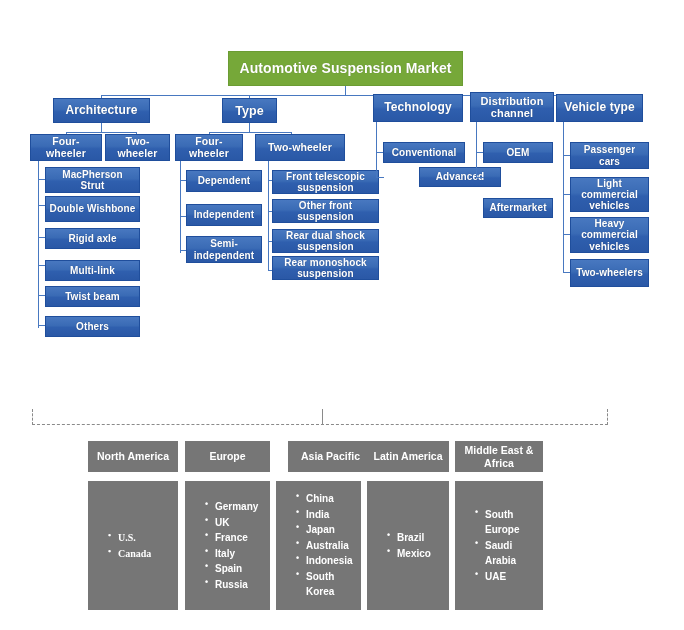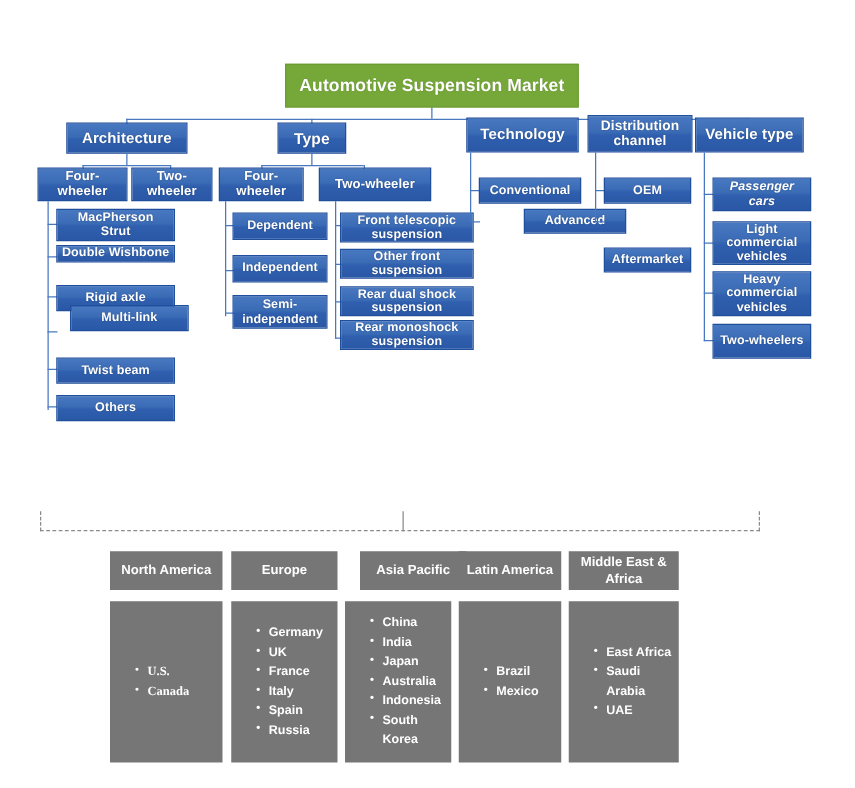--- a/index.html
+++ b/index.html
@@ -264,7 +264,7 @@
   <div class="ln h" style="left:563px; top:234px; width:8px;"></div>
   <div class="ln h" style="left:563px; top:272px; width:8px;"></div>
 
-  <div class="node blue" style="left:570px; top:142px; width:79px; height:27px; font-size:10px;font-style:italic;">
+  <div class="node blue" style="left:570px; top:142px; width:79px; height:27px; font-size:10px;">
     <span>Passenger cars</span>
   </div>
   <div class="node blue" style="left:570px; top:177px; width:79px; height:35px; font-size:10px;">

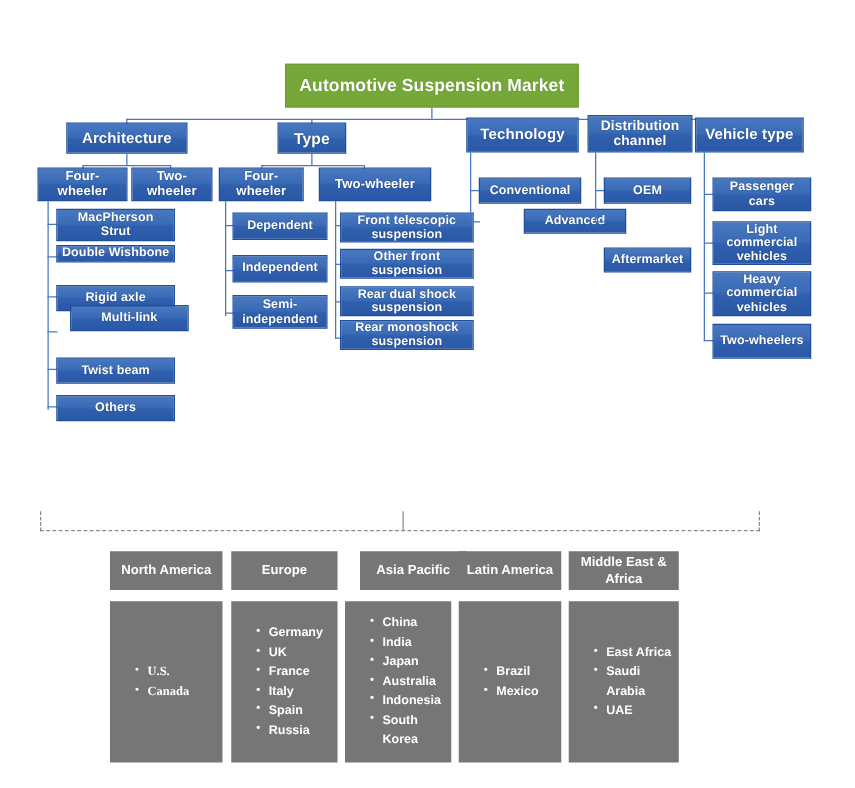--- a/index.html
+++ b/index.html
@@ -174,7 +174,7 @@
   <div class="node blue" style="left:45px; top:167px; width:95px; height:26px; font-size:10px; flex-direction:column;">
     <span>MacPherson Strut</span>
   </div>
-  <div class="node blue" style="left:45px; top:196px; width:95px; height:14px; font-size:10px;">
+  <div class="node blue" style="left:45px; top:196px; width:95px; height:26px; font-size:10px;">
     <span>Double Wishbone</span>
   </div>
   <div class="node blue" style="left:45px; top:228px; width:95px; height:21px; font-size:10px;">

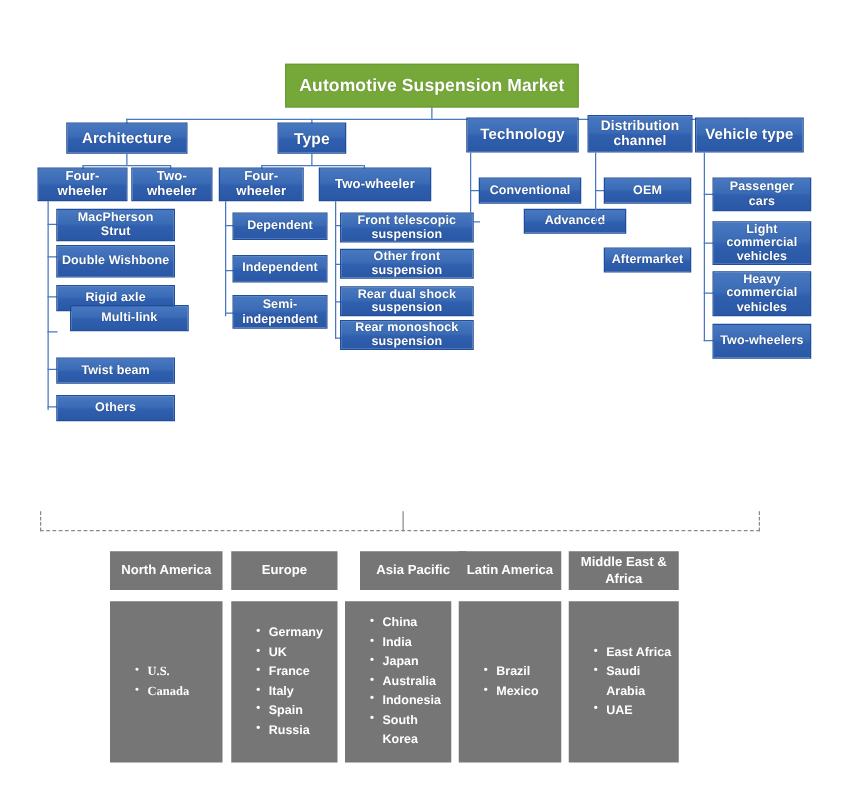--- a/index.html
+++ b/index.html
@@ -180,7 +180,7 @@
   <div class="node blue" style="left:45px; top:228px; width:95px; height:21px; font-size:10px;">
     <span>Rigid axle</span>
   </div>
-  <div class="node blue" style="left:45px; top:244px; width:95px; height:21px; font-size:10px;margin-left:11px;">
+  <div class="node blue" style="left:45px; top:260px; width:95px; height:21px; font-size:10px;">
     <span>Multi-link</span>
   </div>
   <div class="node blue" style="left:45px; top:286px; width:95px; height:21px; font-size:10px;">

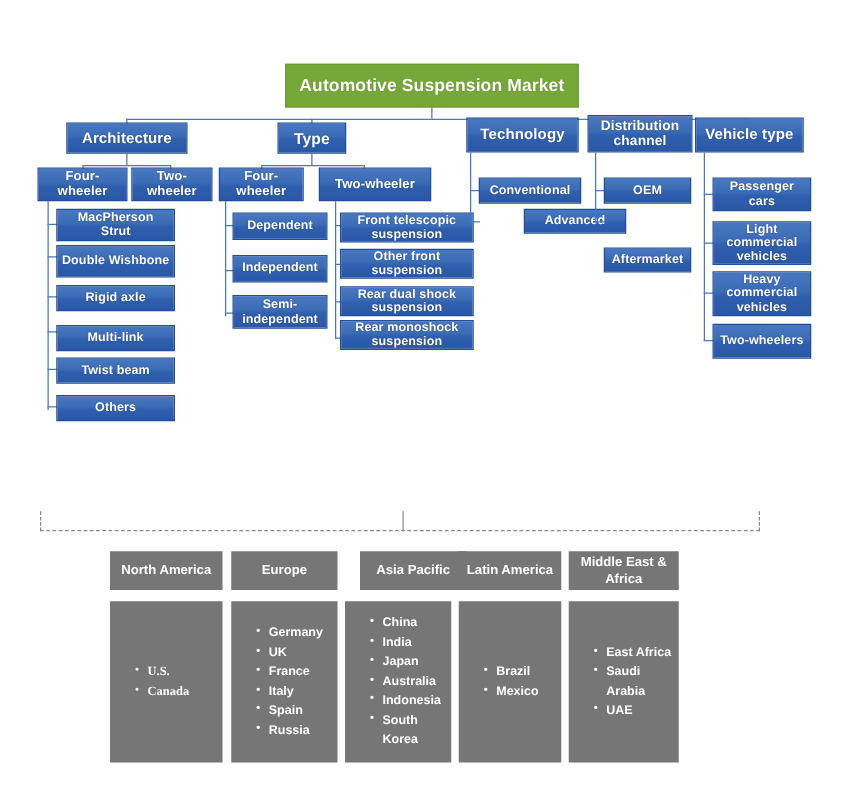--- a/index.html
+++ b/index.html
@@ -330,7 +330,7 @@
   </div>
   <div class="region-body" style="left:455px; top:481px; width:88px; height:129px;">
     <ul>
-        <li>East Africa</li>
+        <li>South Europe</li>
         <li>Saudi Arabia</li>
         <li>UAE</li>
       </ul>

